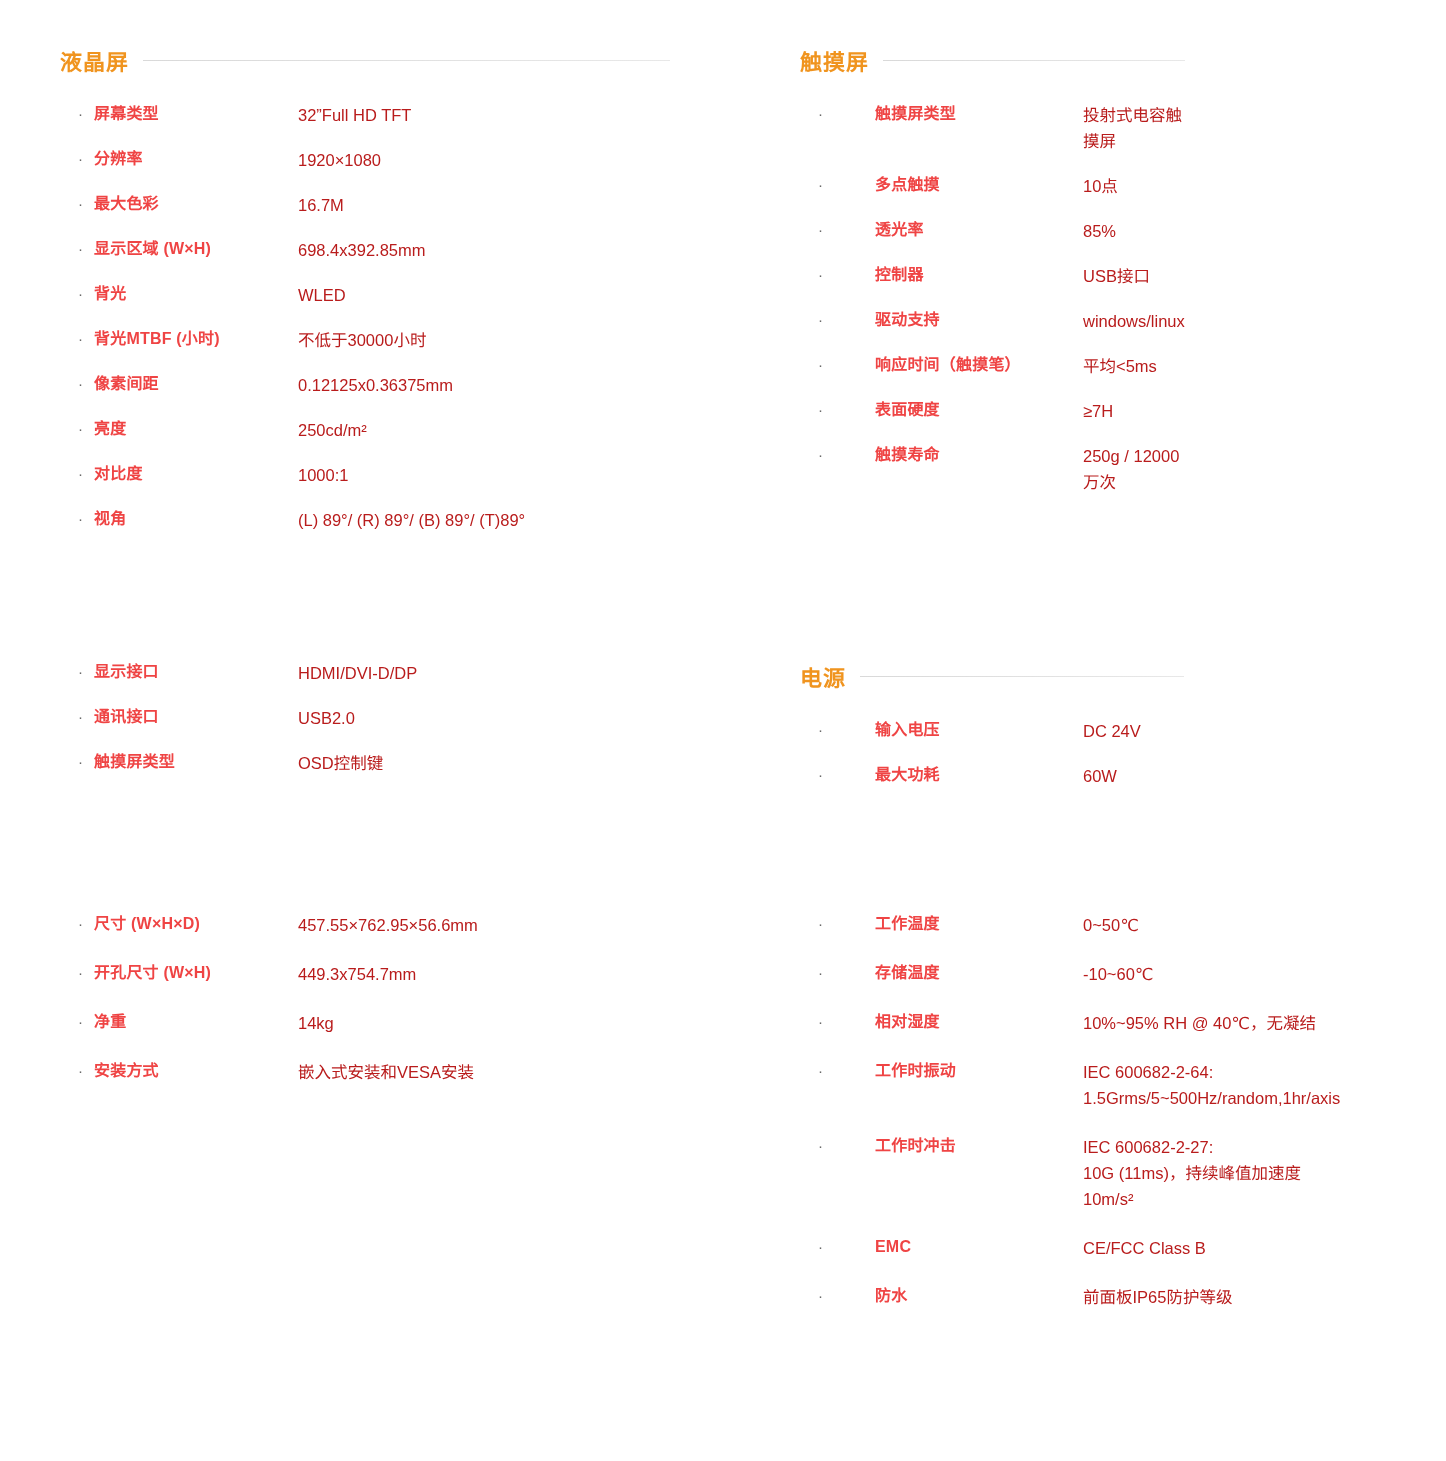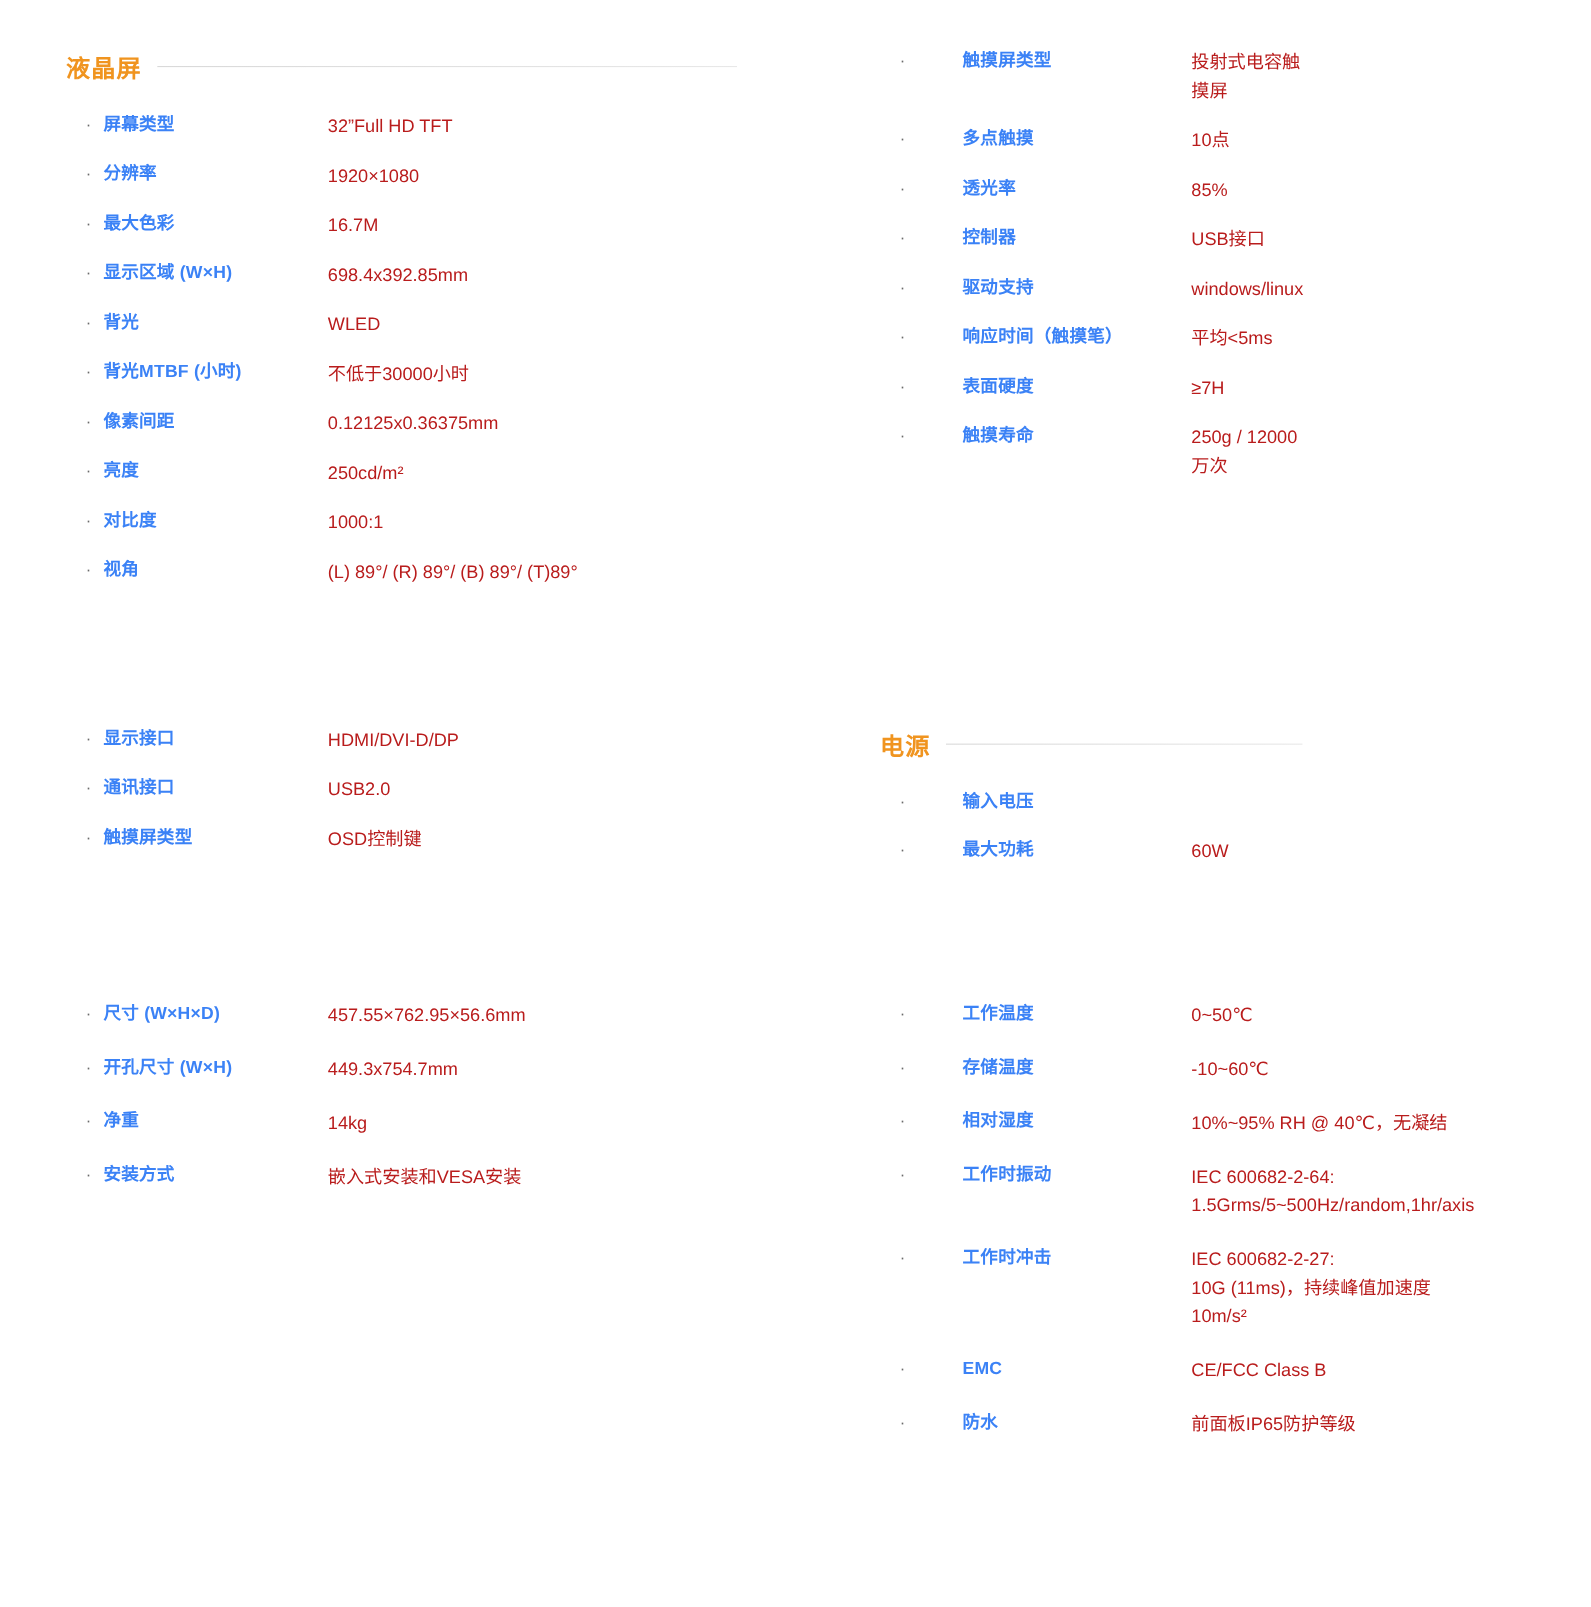--- a/index.html
+++ b/index.html
@@ -164,6 +164,10 @@
     </section>
 
     <section class="block right">
+      <div class="sec-head">
+        <span class="sec-title">触摸屏</span>
+        <span class="sec-rule"></span>
+      </div>
       <ul class="spec-list">
         <li class="spec-row">
           <span class="bullet">·</span>

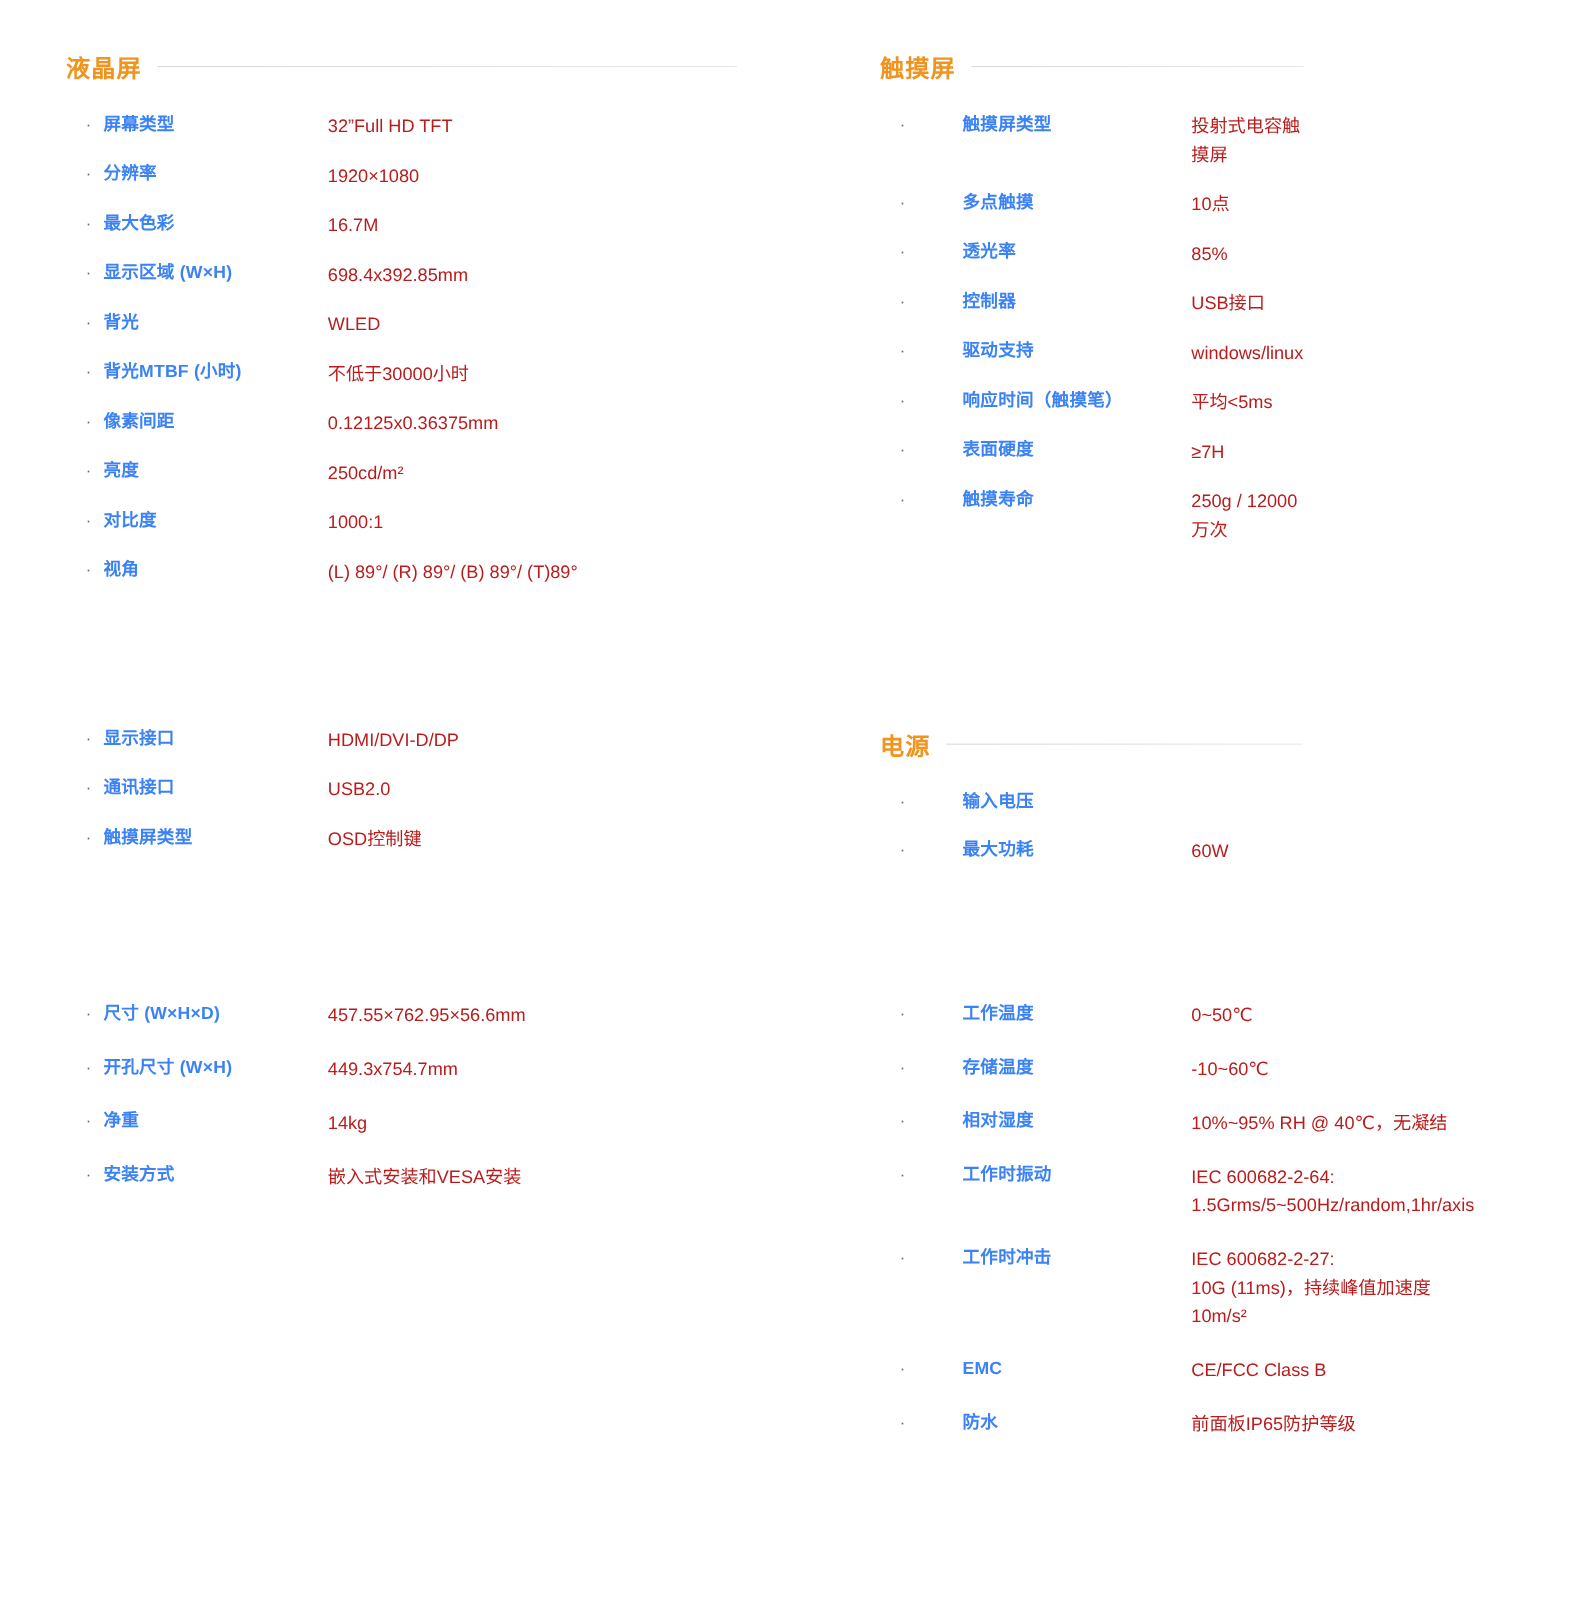--- a/index.html
+++ b/index.html
@@ -75,7 +75,7 @@
     width: 204px;
     font-size: 16px;
     font-weight: bold;
-    color: #3b82f6;
+    color: #ef4444;
     line-height: 24px;
     letter-spacing: 0.2px;
   }

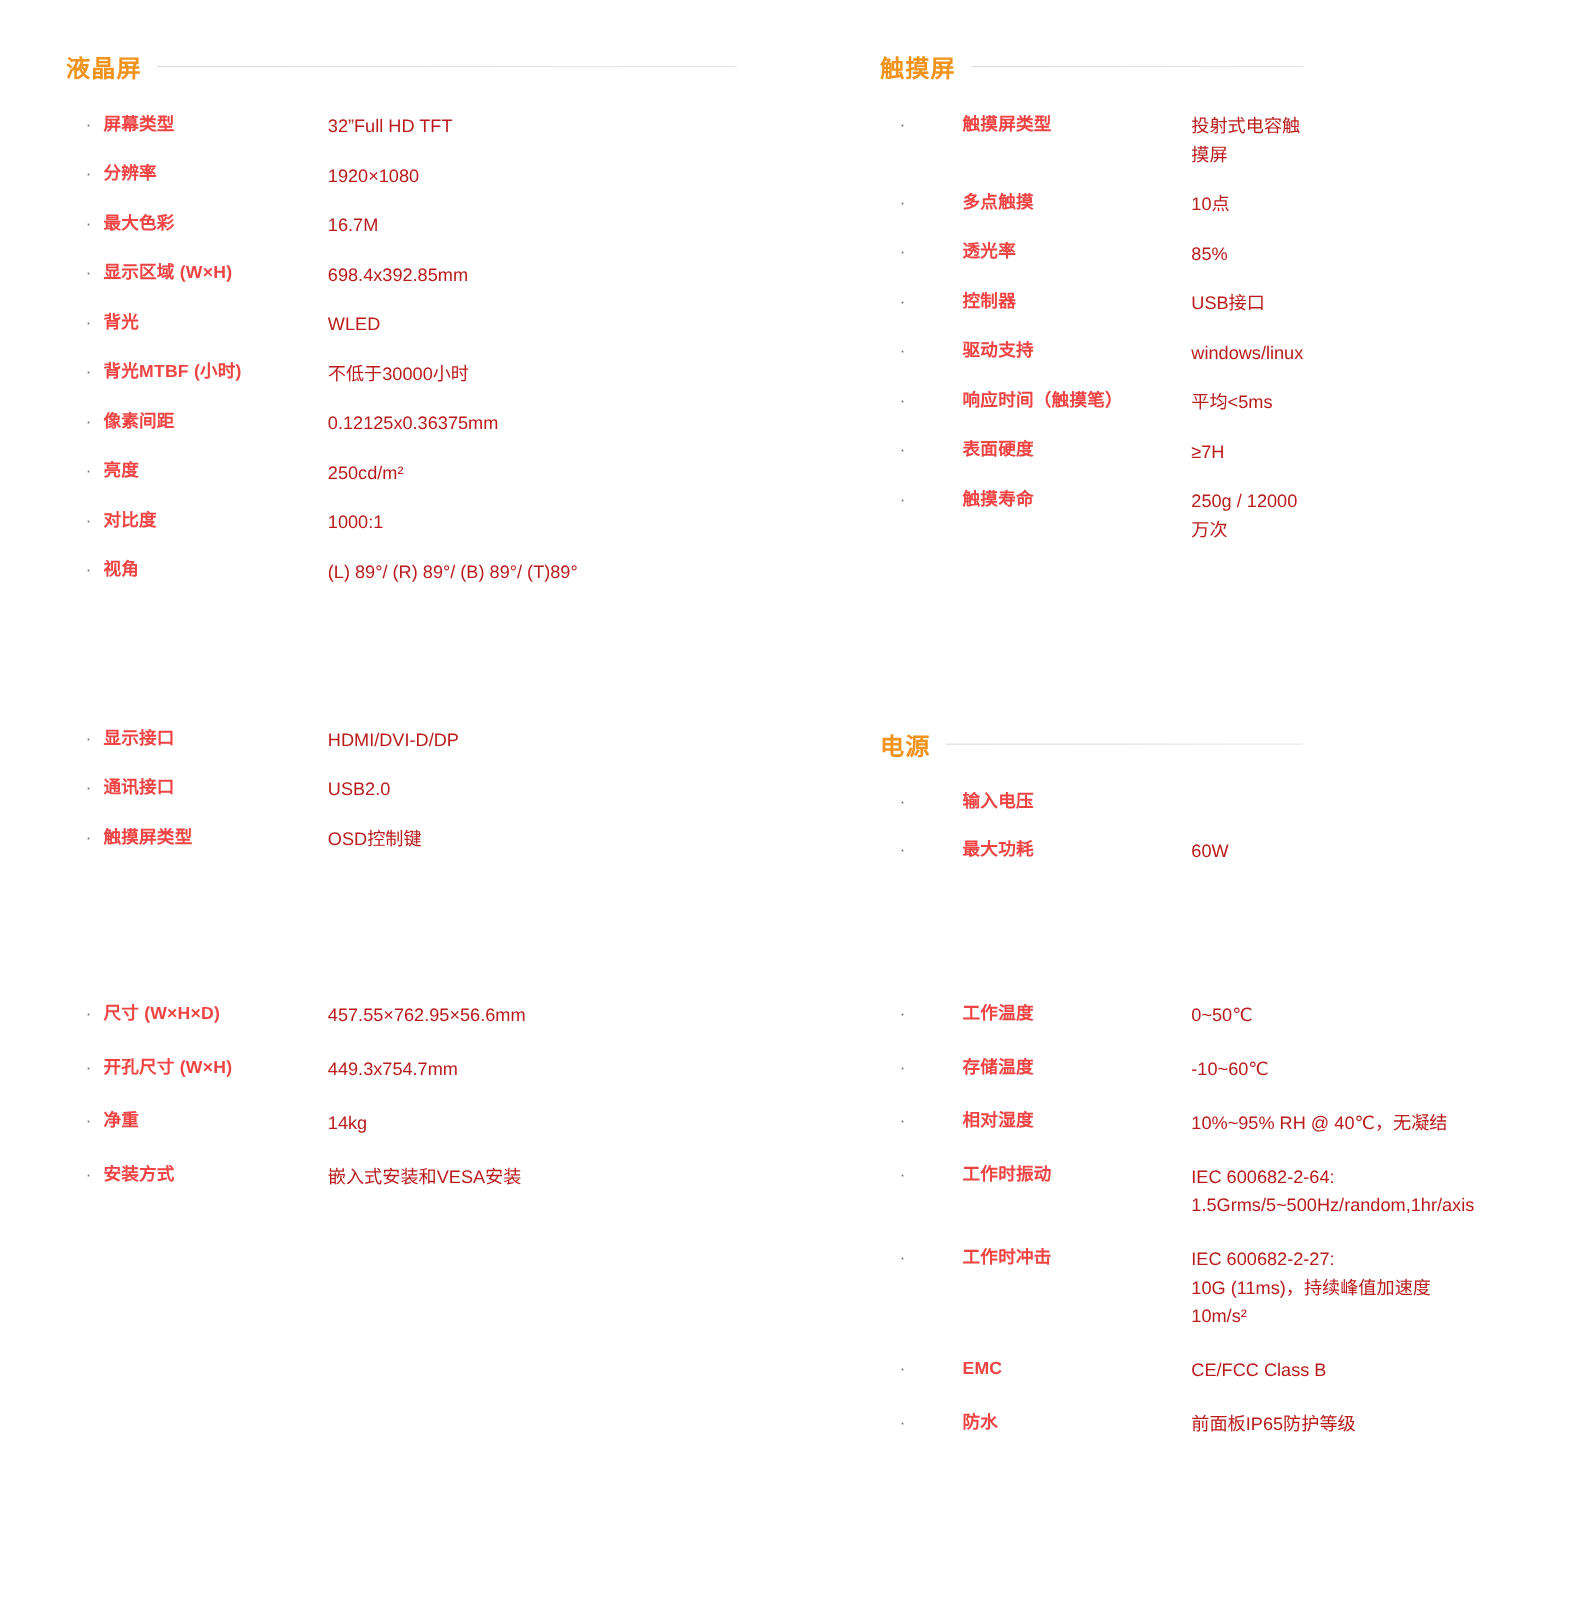--- a/index.html
+++ b/index.html
@@ -246,6 +246,7 @@
         <li class="spec-row">
           <span class="bullet">·</span>
           <span class="spec-label">输入电压</span>
+          <span class="spec-value">DC 24V</span>
         </li>
         <li class="spec-row">
           <span class="bullet">·</span>

